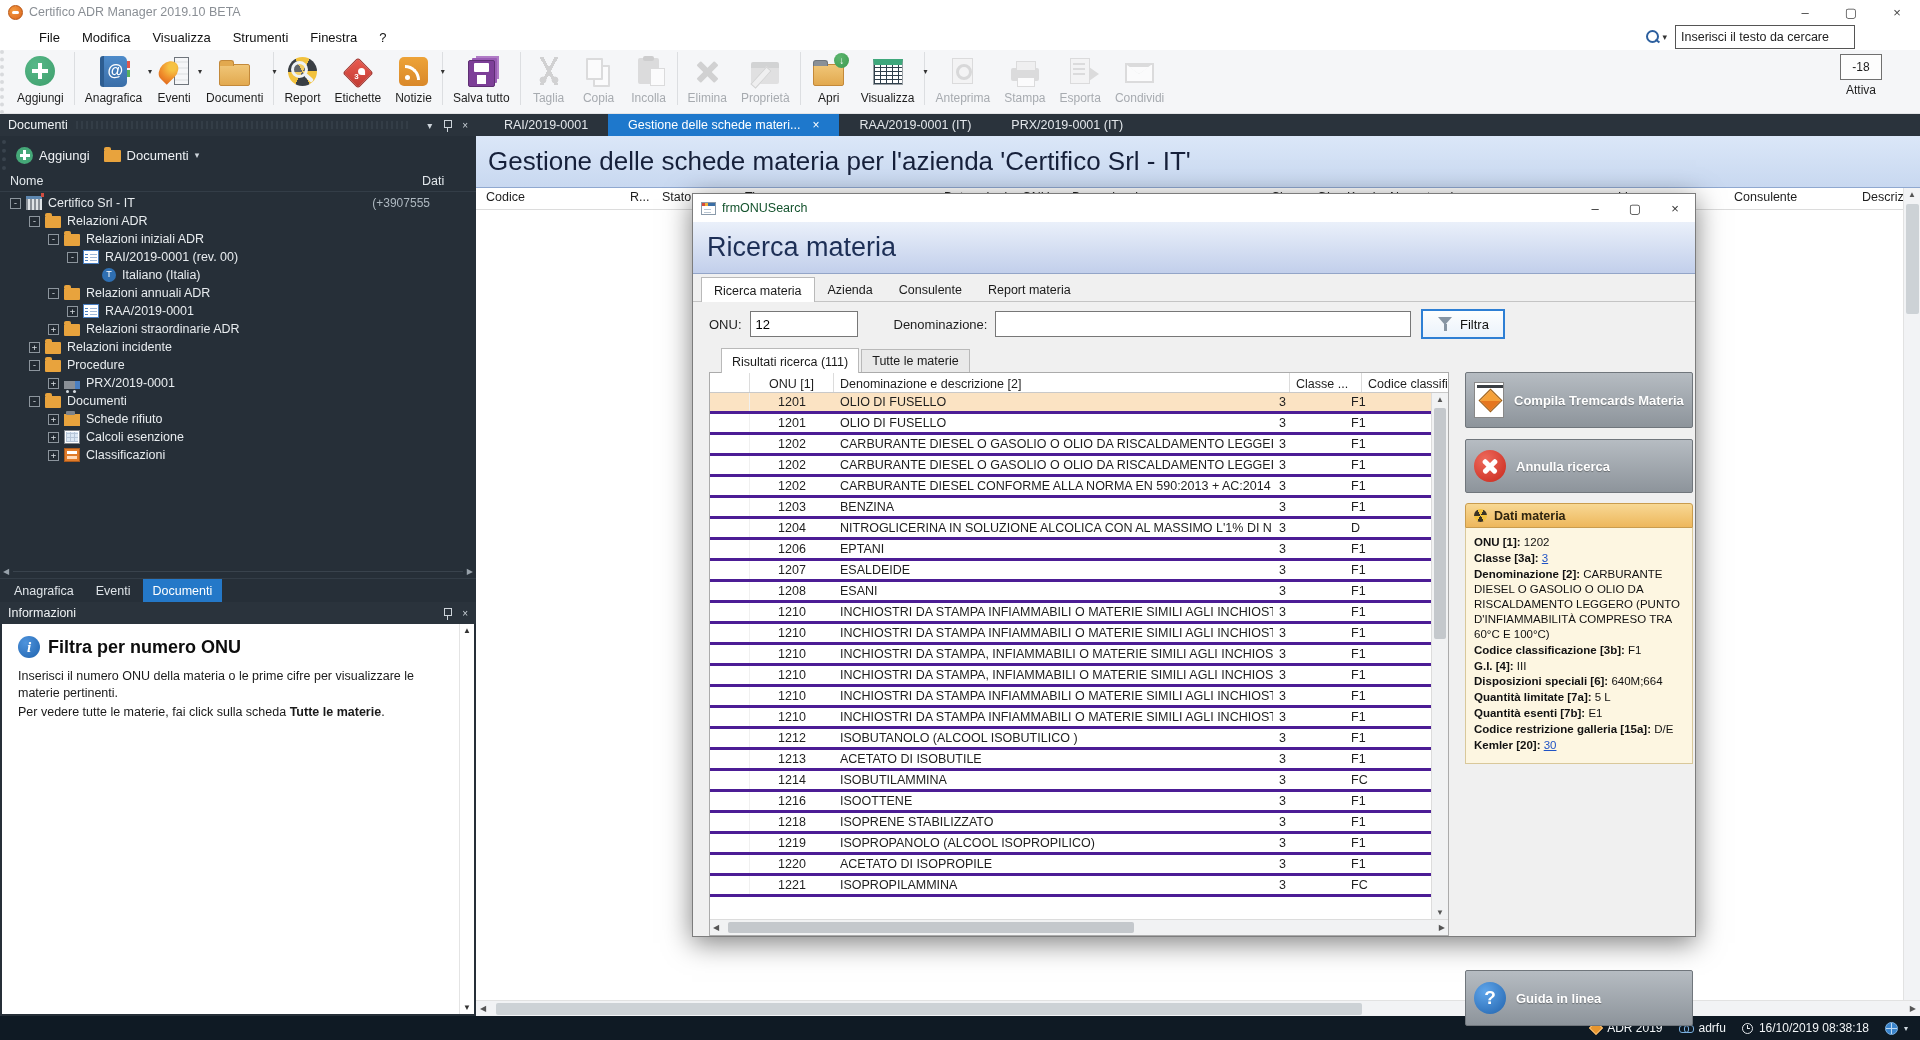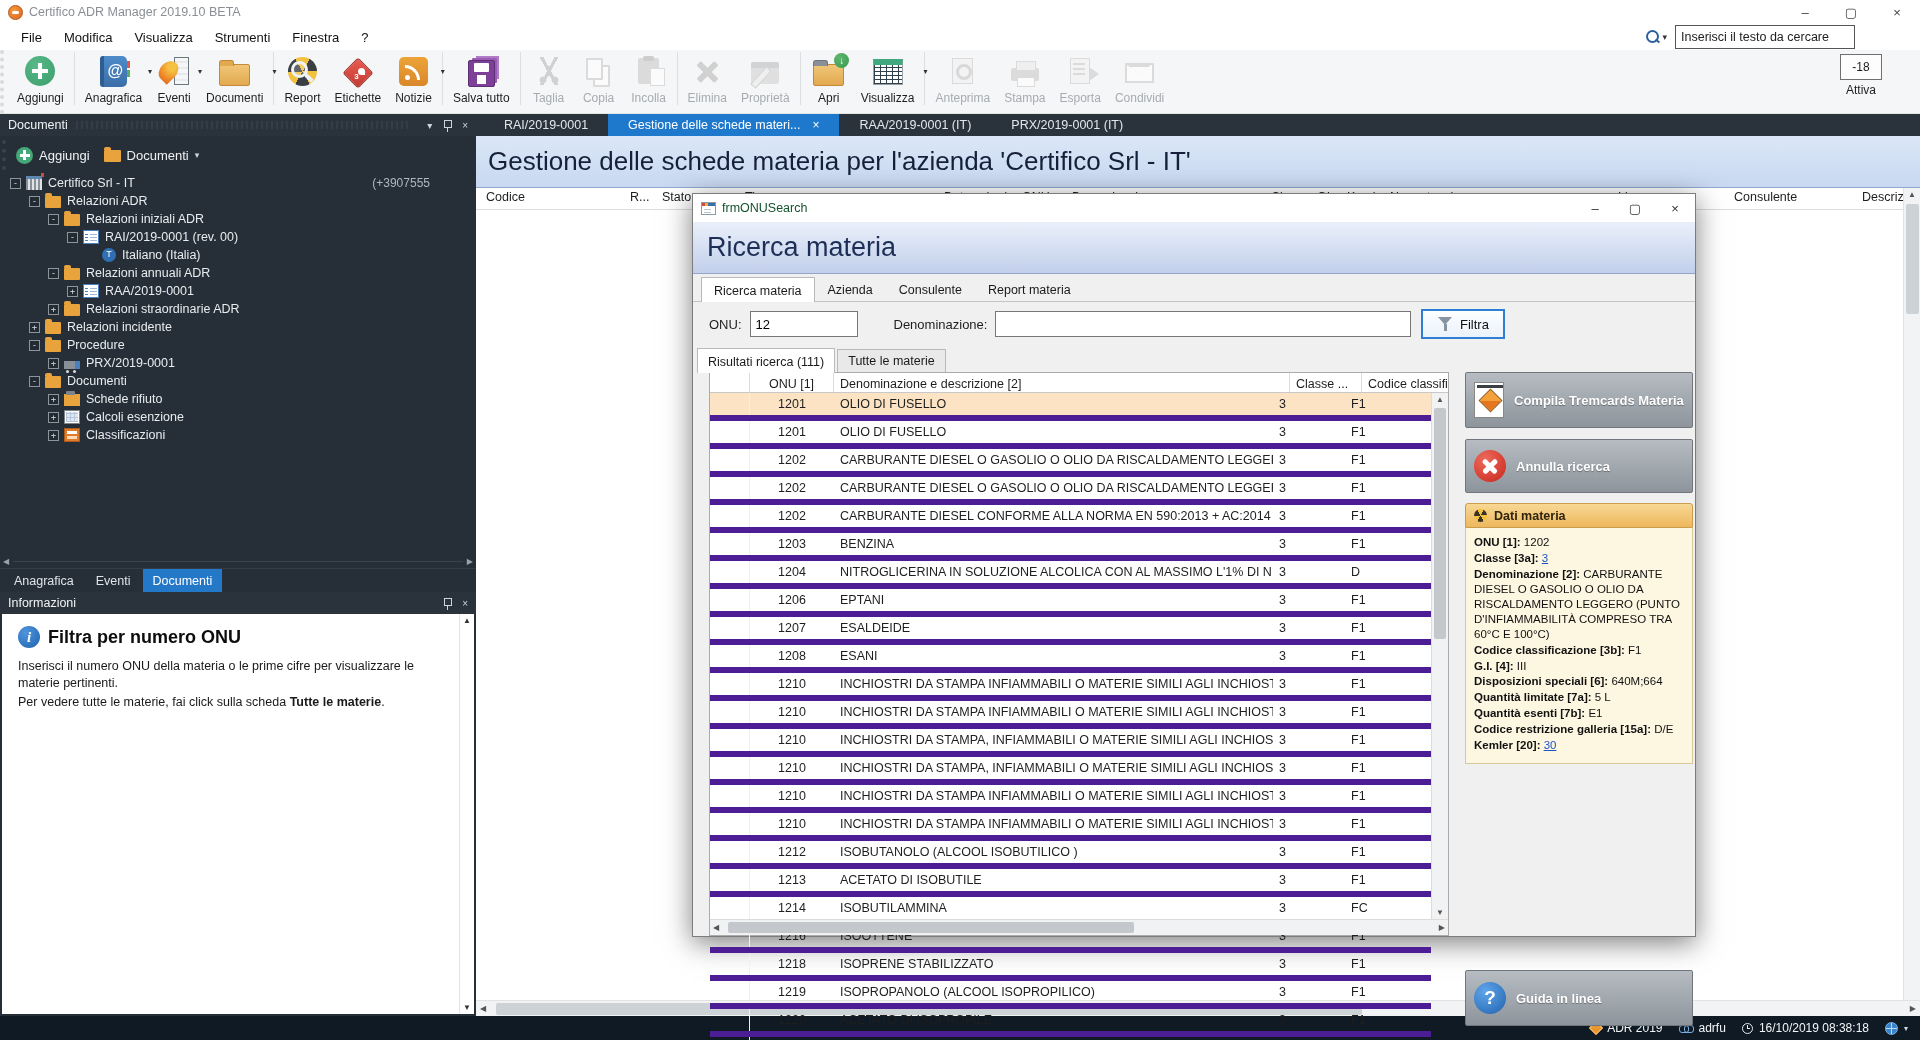--- a/index.html
+++ b/index.html
@@ -16,7 +16,7 @@
   .win-btn { width:46px; display:flex; align-items:center; justify-content:center; color:#444; font-size:13px; }
 
   
-  .menubar { height:26px; background:#fff; display:flex; align-items:center; padding-left:10px; flex:0 0 auto; position:relative; }
+  .menubar { height:26px; background:#fff; display:flex; align-items:center; padding-left:28px; flex:0 0 auto; position:relative; }
   .menu-item { padding:4px 11px; font-size:13px; color:#111; }
   .menu-search { position:absolute; right:65px; top:1px; display:flex; align-items:center; }
   .search-glass { position:relative; width:16px; height:16px; margin-right:2px; }

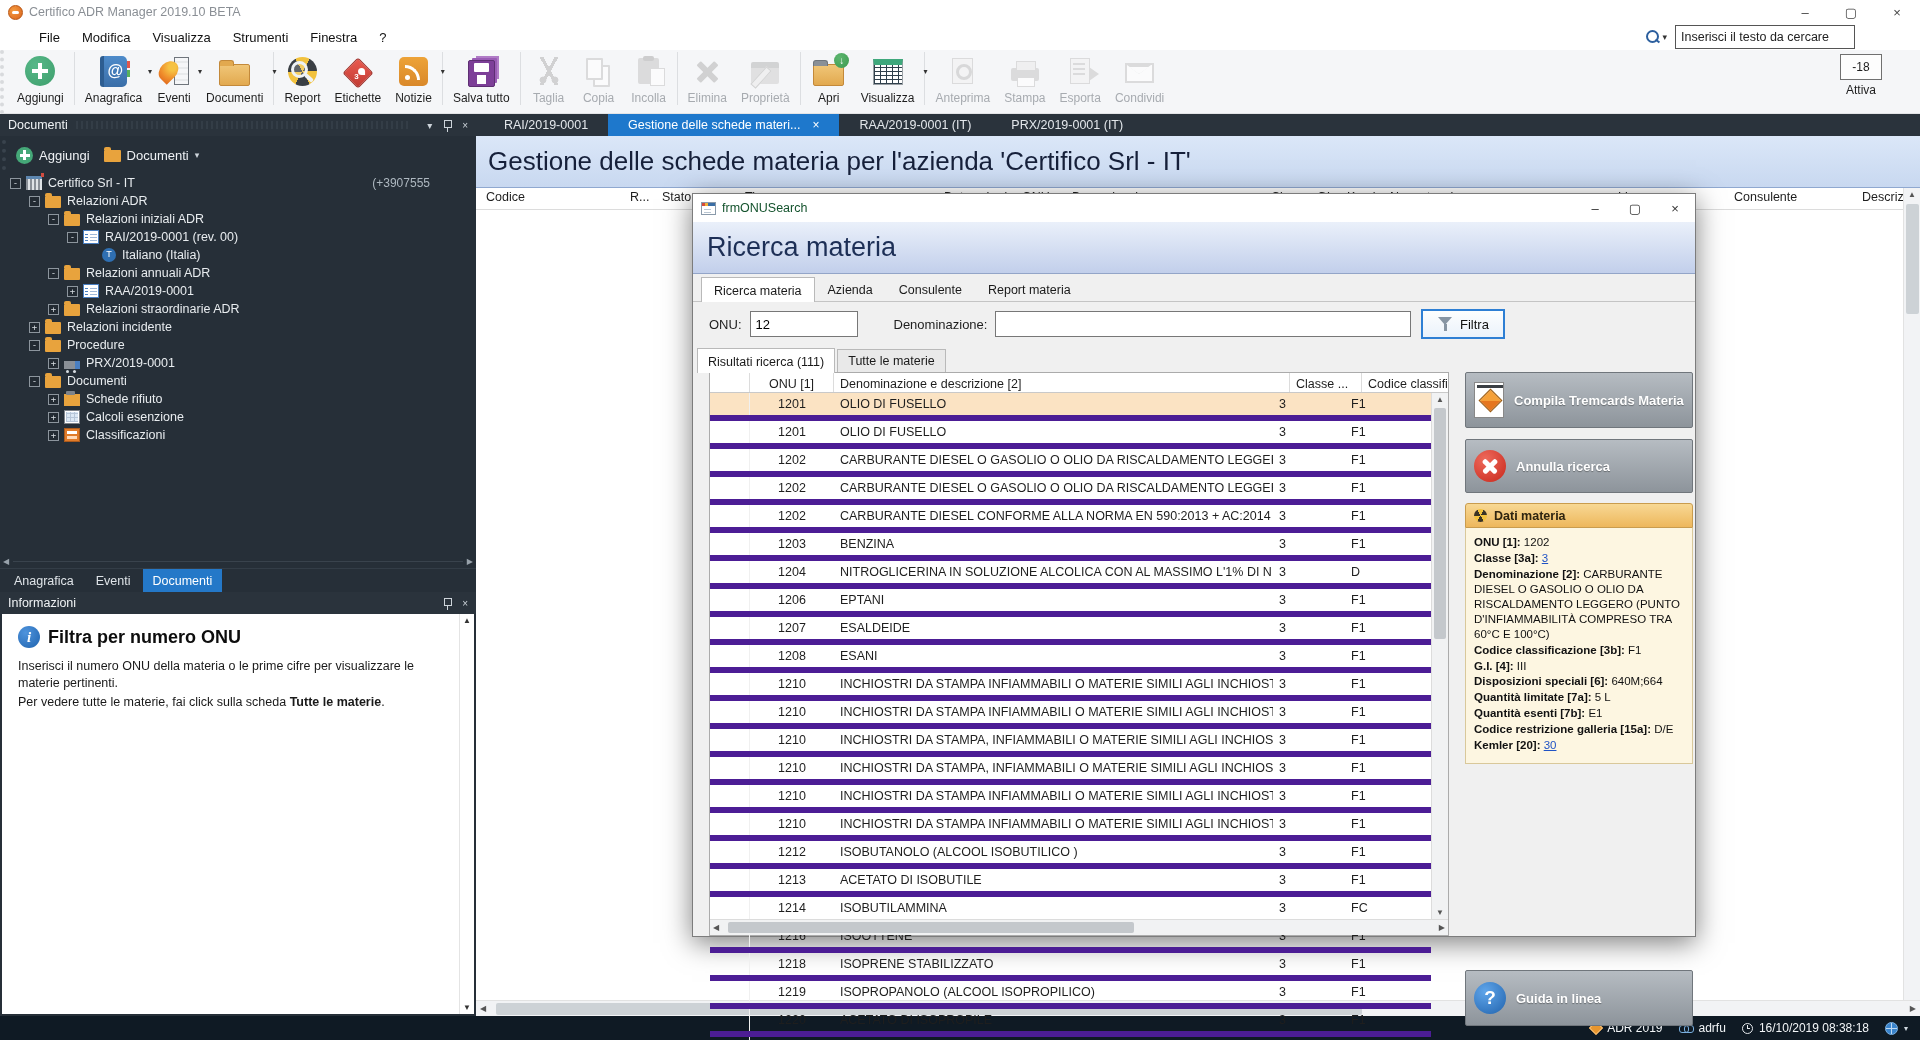--- a/index.html
+++ b/index.html
@@ -481,6 +481,10 @@
         <span class="lbl" style="margin-right:4px">Documenti</span>
         <span class="caret">▾</span>
       </div>
+      <div class="tree-cols">
+        <span class="c-nome">Nome</span>
+        <span class="c-dati">Dati</span>
+      </div>
       <div class="tree">
 
           <div class="tree-row" style="--lvl: 0;">

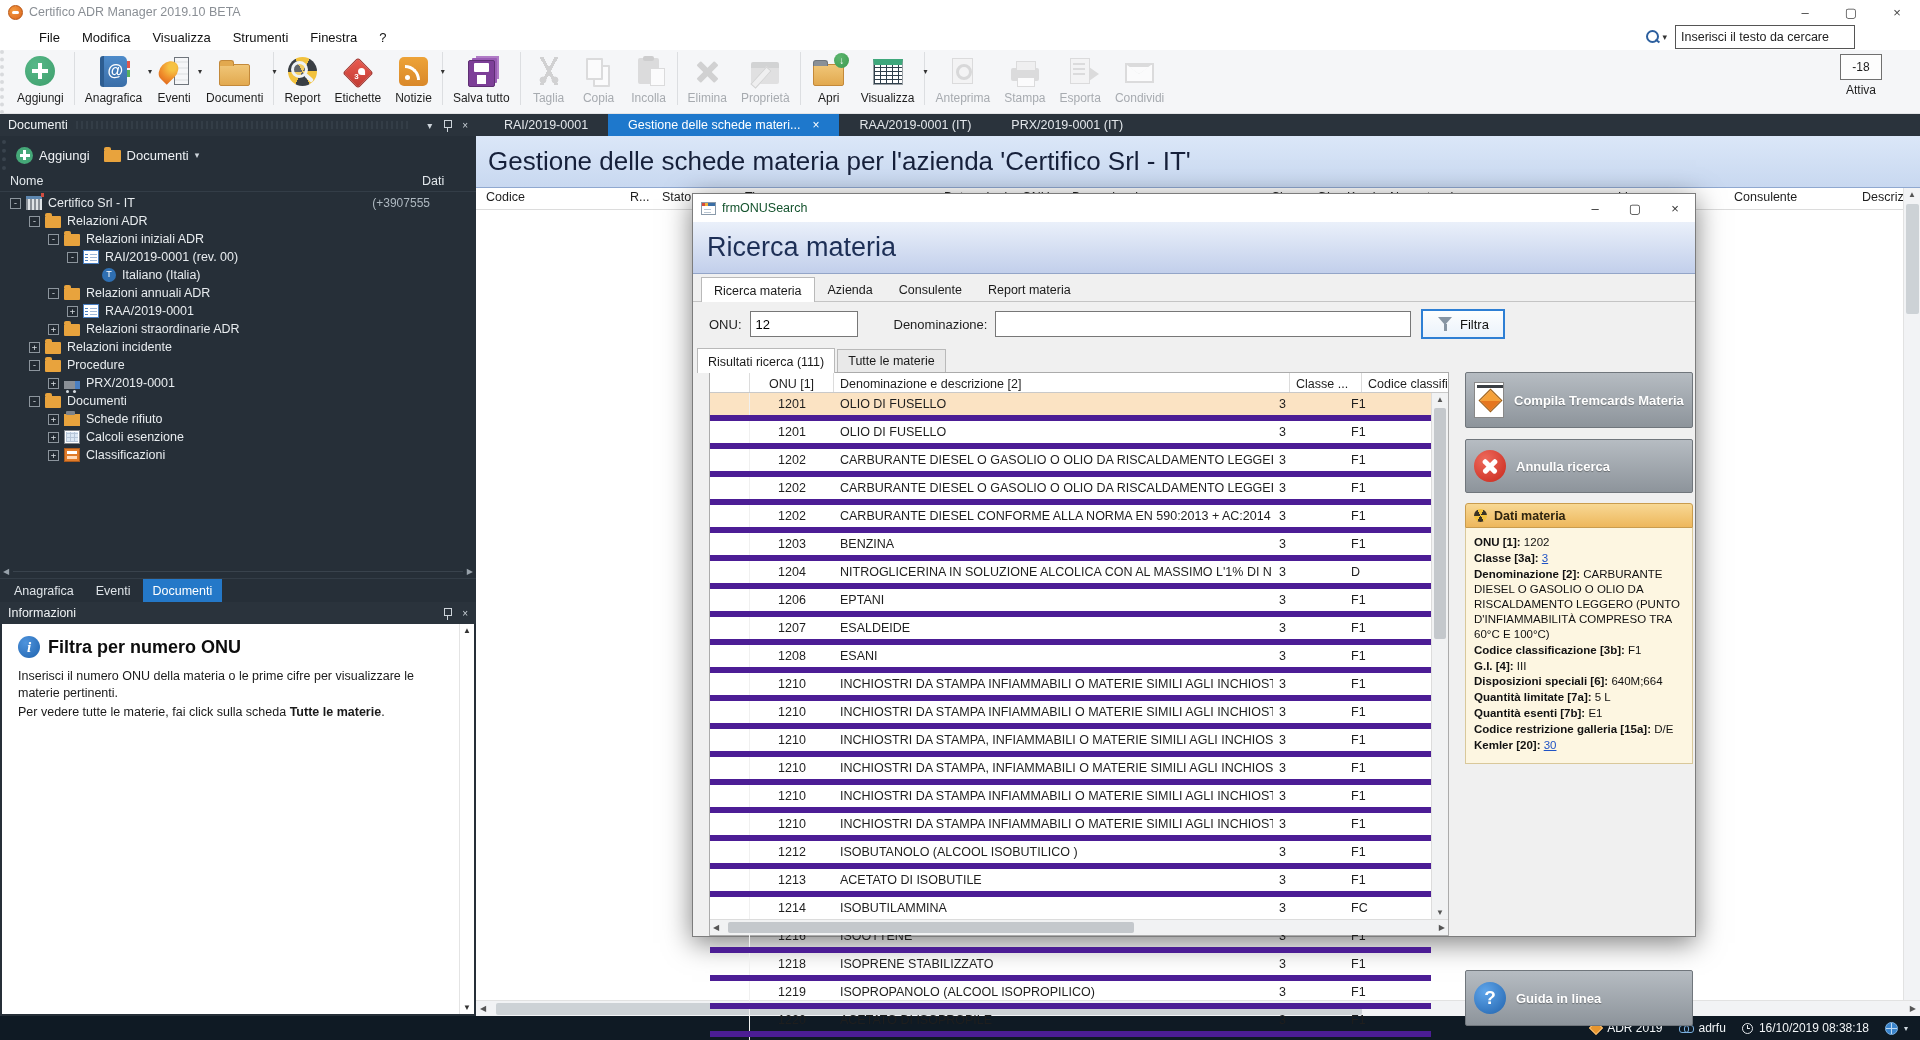--- a/index.html
+++ b/index.html
@@ -222,7 +222,7 @@
   .funnel { position:relative; width:15px; height:14px; }
   .funnel::before { content:""; position:absolute; left:0; top:0; border-left:7.5px solid transparent; border-right:7.5px solid transparent; border-top:8px solid #8795a3; }
   .funnel::after { content:""; position:absolute; left:6px; top:7px; width:3px; height:7px; background:#8795a3; }
-  .dlg-subtabs { height:26px; display:flex; align-items:flex-end; padding-left:4px; flex:0 0 auto; }
+  .dlg-subtabs { height:26px; display:flex; align-items:flex-end; padding-left:28px; flex:0 0 auto; }
   .sub-tab { padding:4px 10px; font-size:12.5px; border:1px solid #b9b9b9; border-bottom:none; background:#e9e9e9; color:#1a1a1a; margin-right:2px; }
   .sub-tab.active { background:#fff; position:relative; top:1px; padding-top:6px; }
   .dlg-mid { flex:1; display:flex; min-height:0; padding:0 10px 0 16px; }

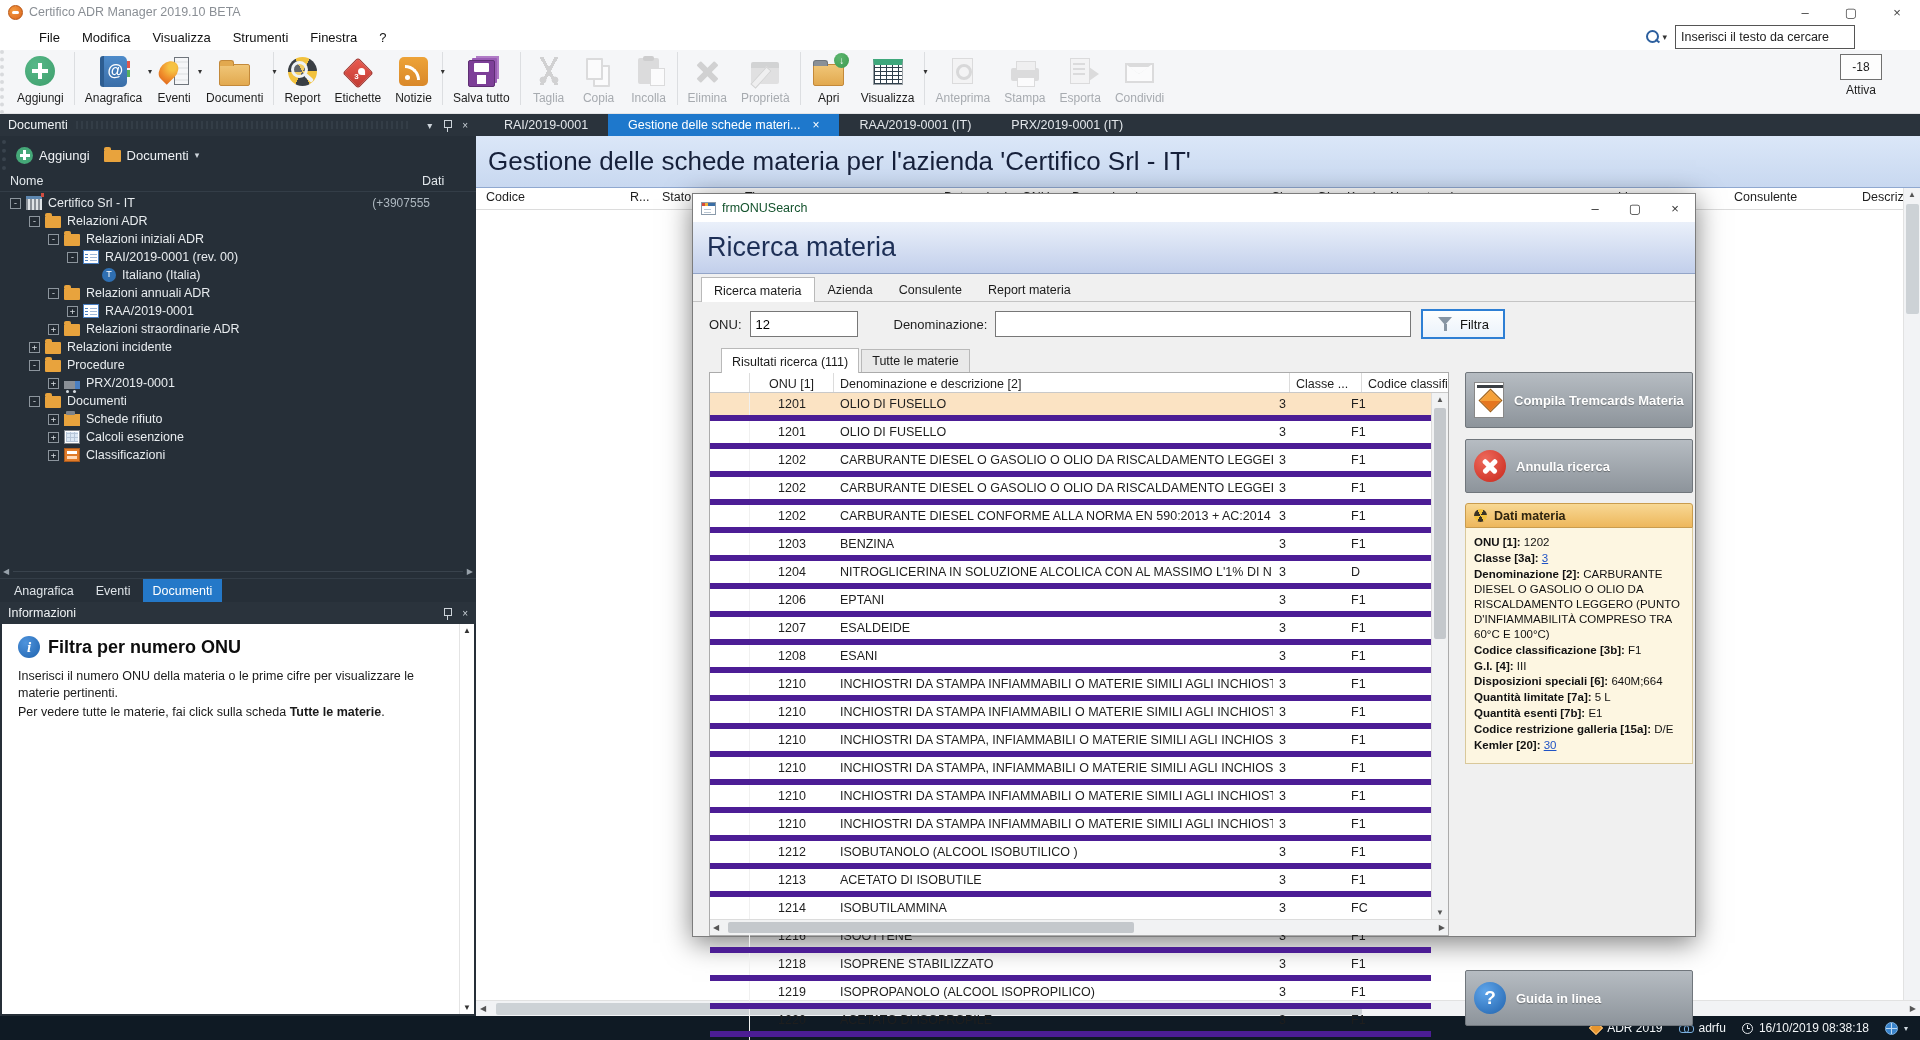--- a/index.html
+++ b/index.html
@@ -236,7 +236,7 @@
   .gh-cod { width:86px; flex:0 0 auto; border-right:none; }
   .grid-body { flex:1; display:flex; min-height:0; }
   .grid-rows { flex:1; min-width:0; }
-  .grow { height:28px; display:flex; border-bottom:6px solid #4c1d95; font-size:12.5px; align-items:center; }
+  .grow { height:21px; display:flex; border-bottom:3px solid #4c1d95; font-size:12.5px; align-items:center; }
   .grow.sel { background:#fbe3c3; }
   .gc { padding:0 6px; white-space:nowrap; overflow:hidden; }
   .gc-sel { width:40px; flex:0 0 auto; border-right:1px solid #f0f0f0; height:100%; }

